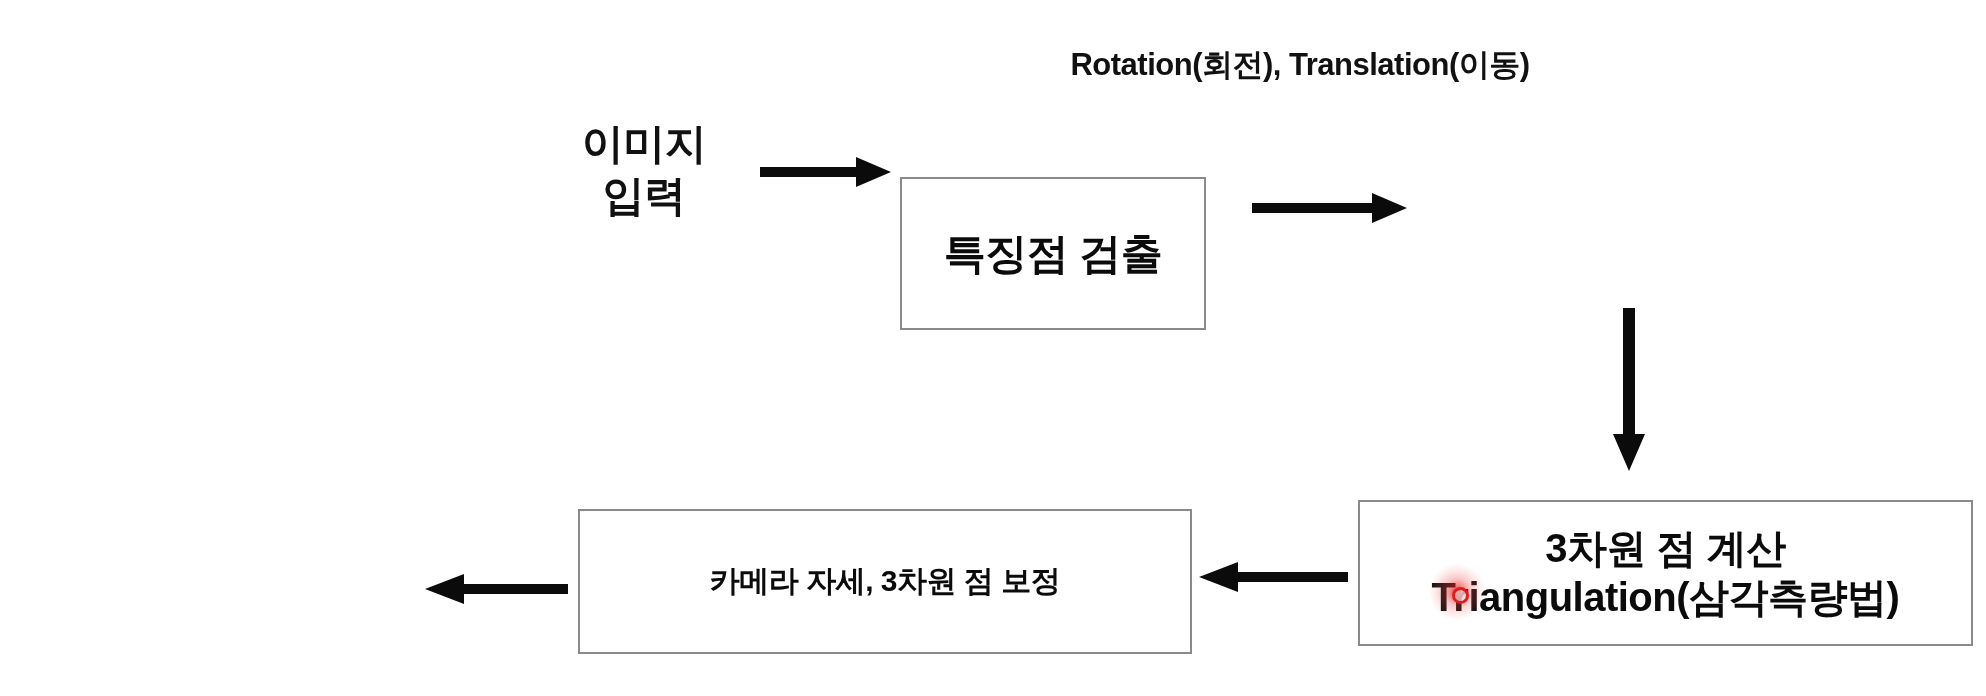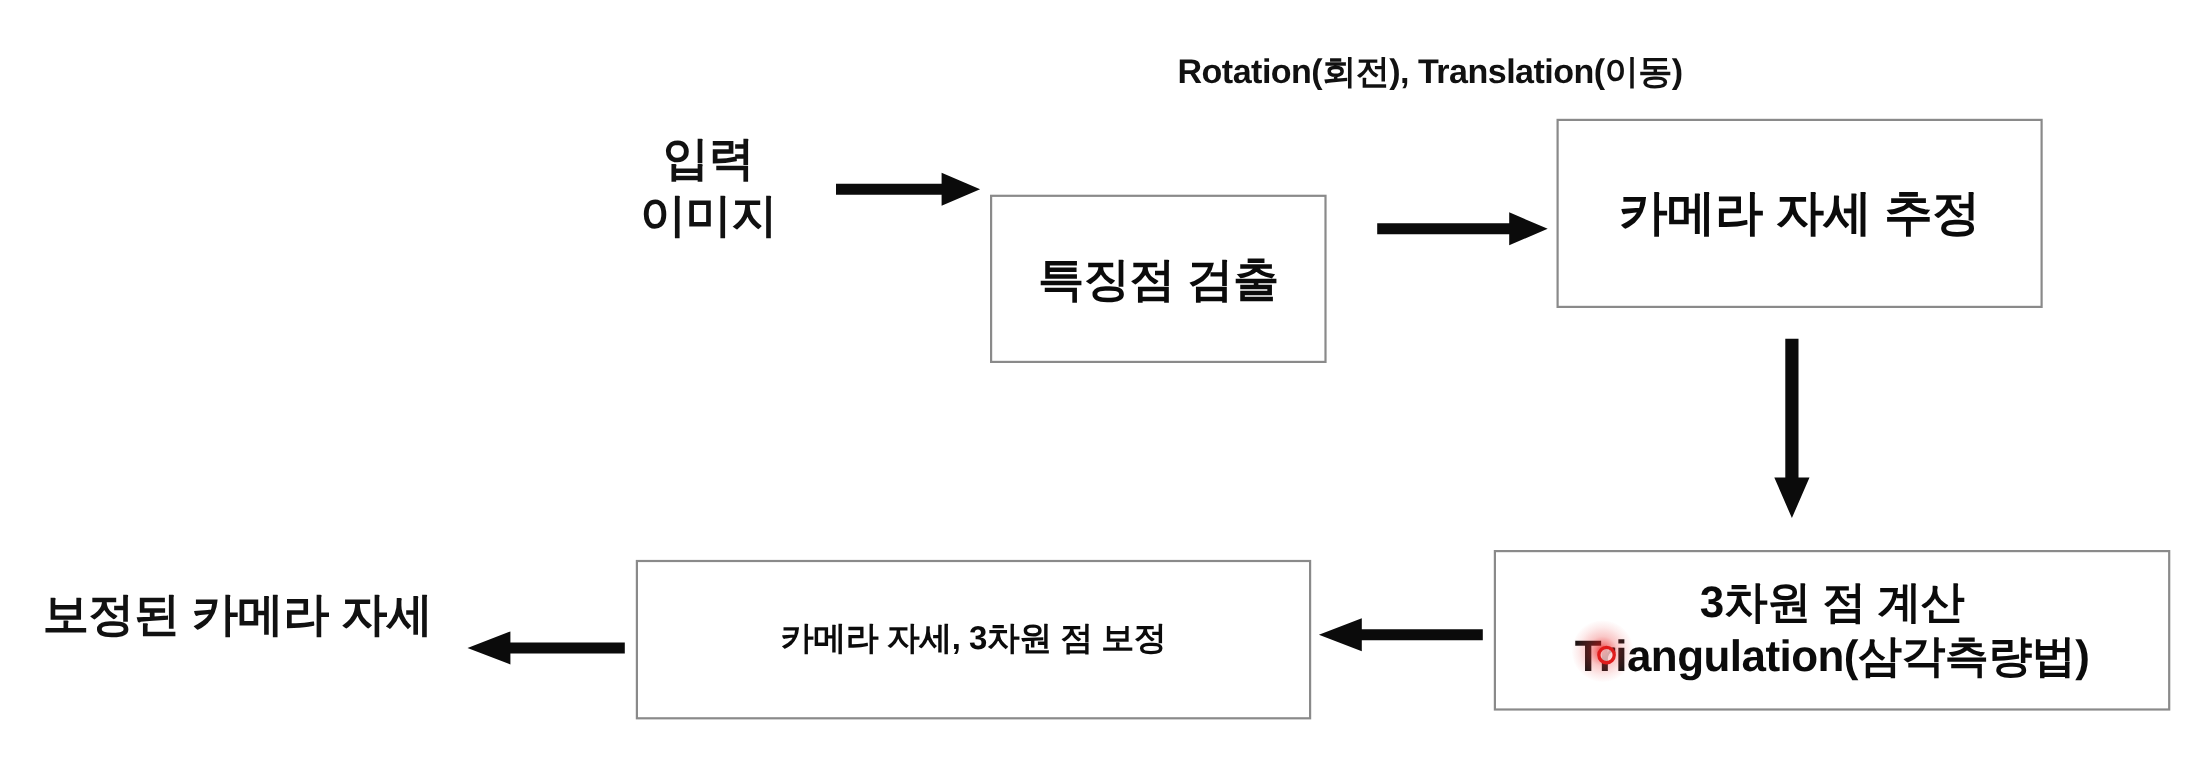--- a/index.html
+++ b/index.html
@@ -84,8 +84,8 @@
   </div>
 
   <div class="plain-label" style="left:644px; top:118px; transform:translateX(-50%); font-size:42px;">
+    <span class="node-line">이미지</span>
     <span class="node-line">입력</span>
-    <span class="node-line">이미지</span>
   </div>
 
   <div class="arrow" style="left:760px; top:155px; width:132px; height:34px;">

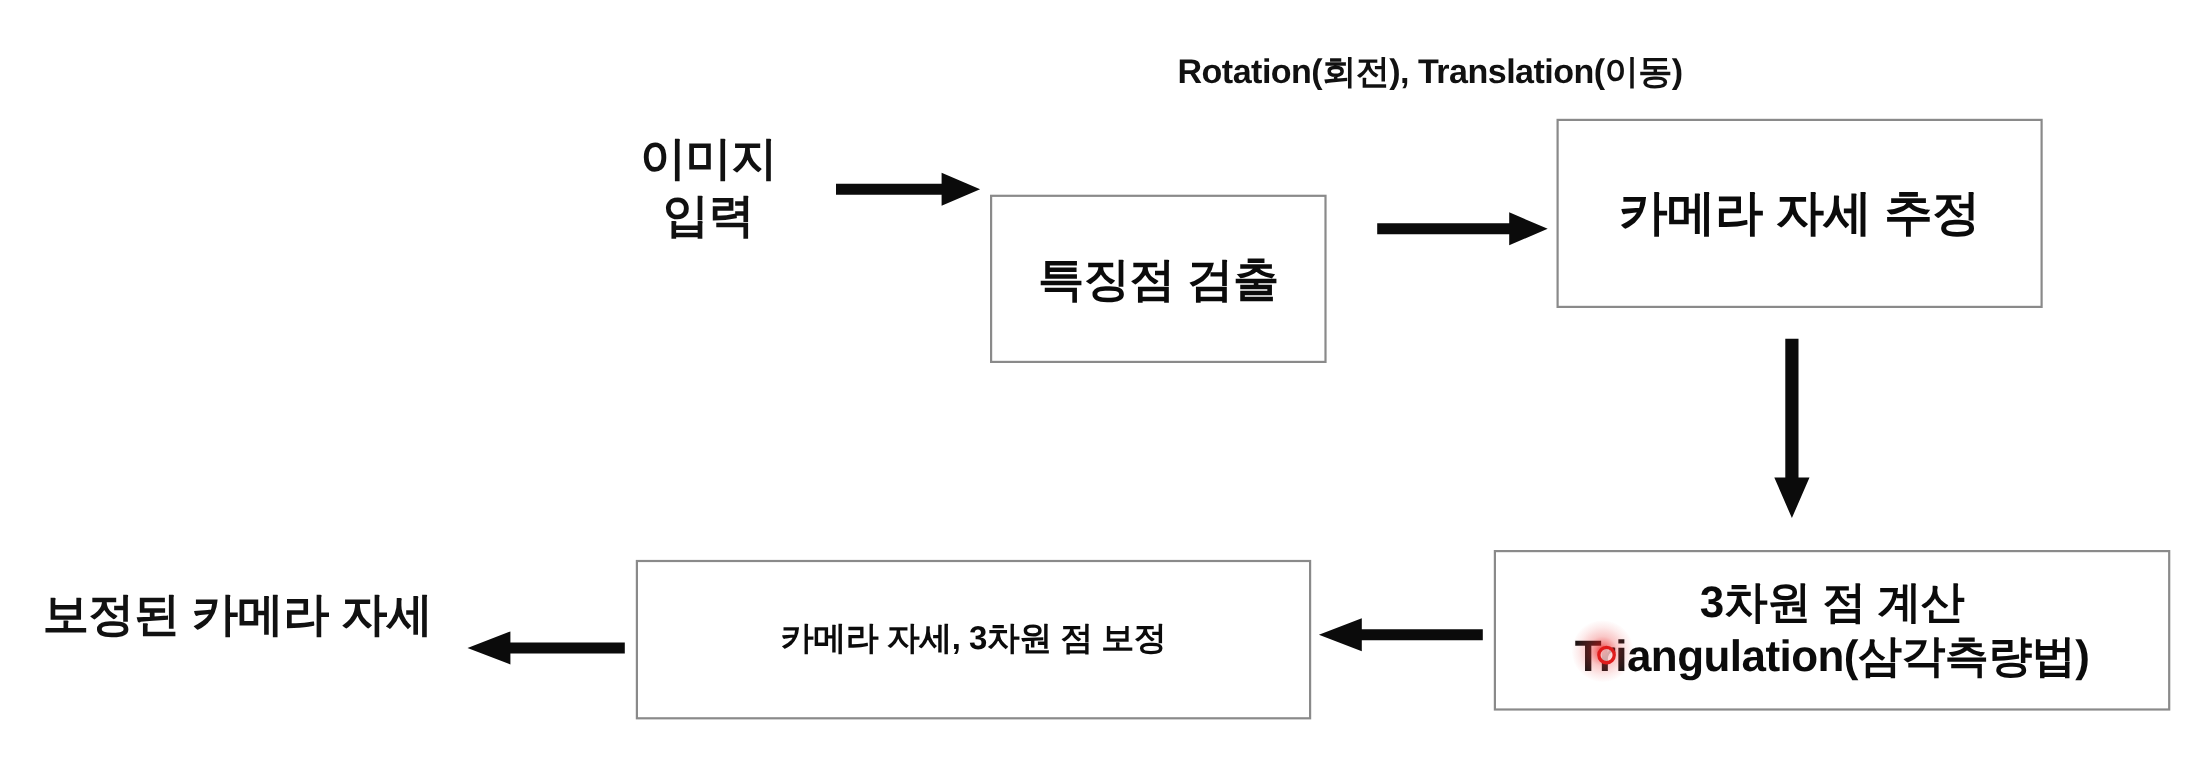--- a/index.html
+++ b/index.html
@@ -104,9 +104,6 @@
     </svg>
   </div>
 
-  <div class="node-box" style="left:1415px; top:108px; width:442px; height:172px; font-size:44px;">
-    <span class="node-line">카메라 자세 추정</span>
-  </div>
 
   <div class="arrow" style="left:1612px; top:308px; width:34px; height:164px;">
     <svg width="34" height="164" viewBox="0 0 34 164">

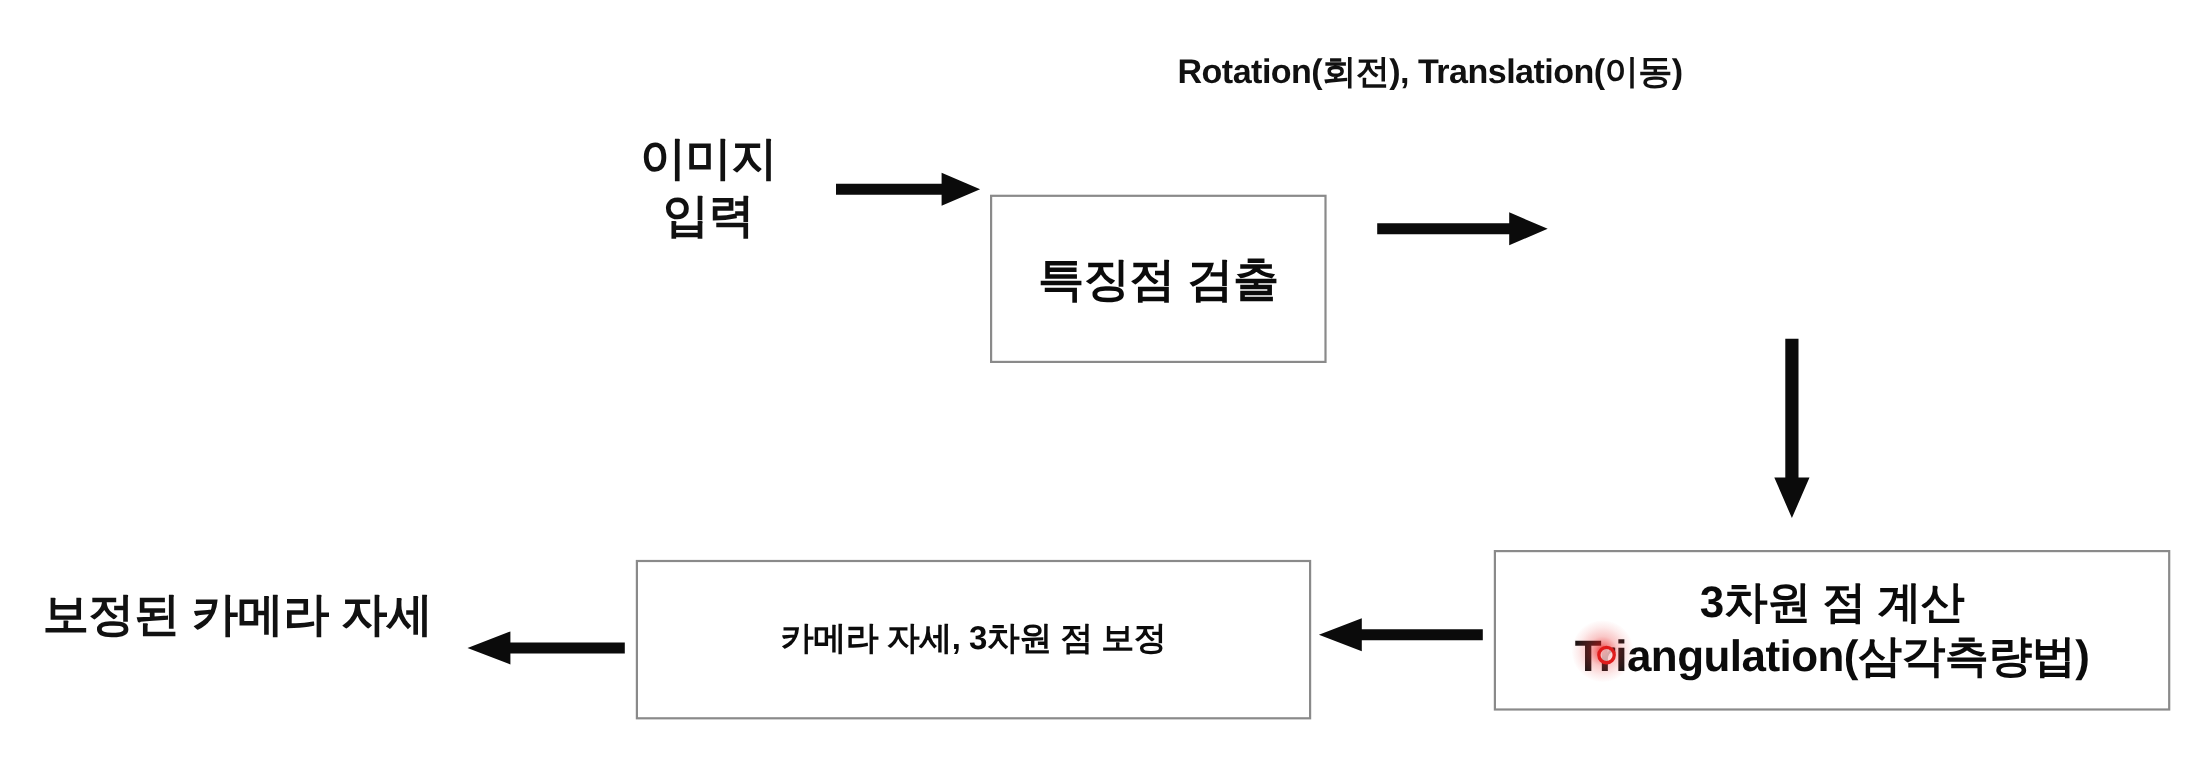--- a/index.html
+++ b/index.html
@@ -133,7 +133,6 @@
   </div>
 
   <div class="plain-label" style="left:216px; top:533px; transform:translateX(-50%); font-size:42px;">
-    <span class="node-line">보정된 카메라 자세</span>
   </div>
 
   <div class="cursor-marker" style="left:1429px; top:564px;"></div>

